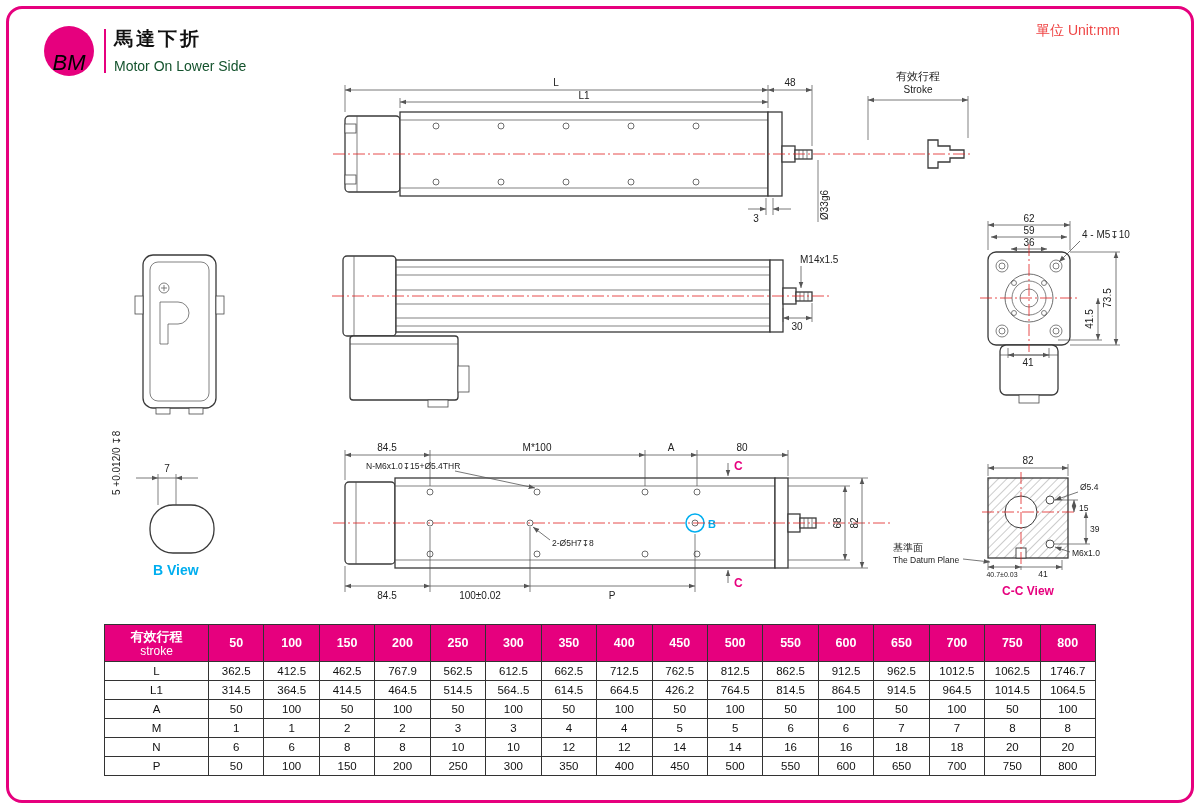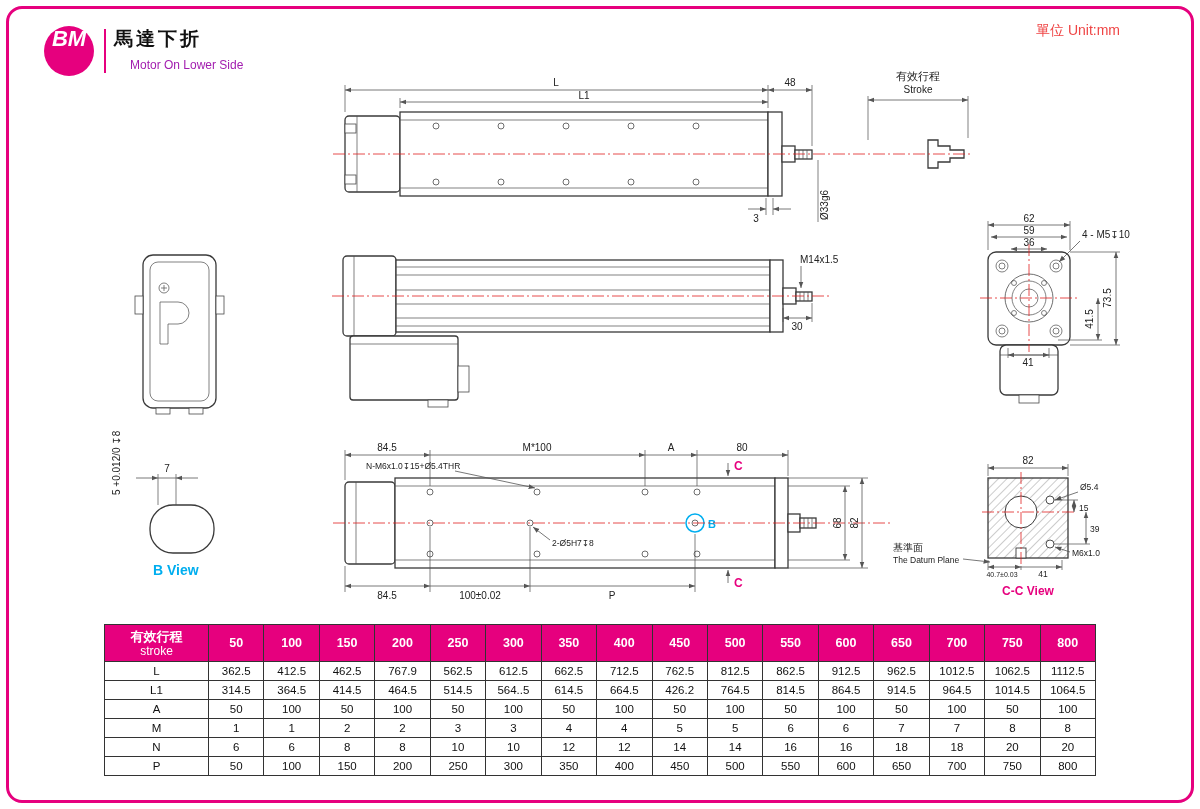--- a/index.html
+++ b/index.html
@@ -8,8 +8,8 @@
   .frame{position:absolute;inset:6px;border:3px solid #e6007e;border-radius:16px;pointer-events:none}
   
   .logo{position:absolute;left:44px;top:26px;width:50px;height:50px;border-radius:50%;
-    background:#e6007e;color:#ffffff;display:flex;align-items:flex-start;justify-content:center;
-    font-weight:bold;font-style:italic;font-size:22px}
+    background:#e6007e;color:#000000;display:flex;align-items:flex-end;justify-content:center;
+    font-weight:normal;font-style:italic;font-size:22px}
   .vline{position:absolute;left:104px;top:29px;width:2px;height:44px;background:#e6007e}
   .title-zh{position:absolute;left:114px;top:26px;font-size:19px;font-weight:bold;letter-spacing:3px;color:#111}
   .title-en{position:absolute;left:130px;top:58px;font-size:12px;color:#a21caf}

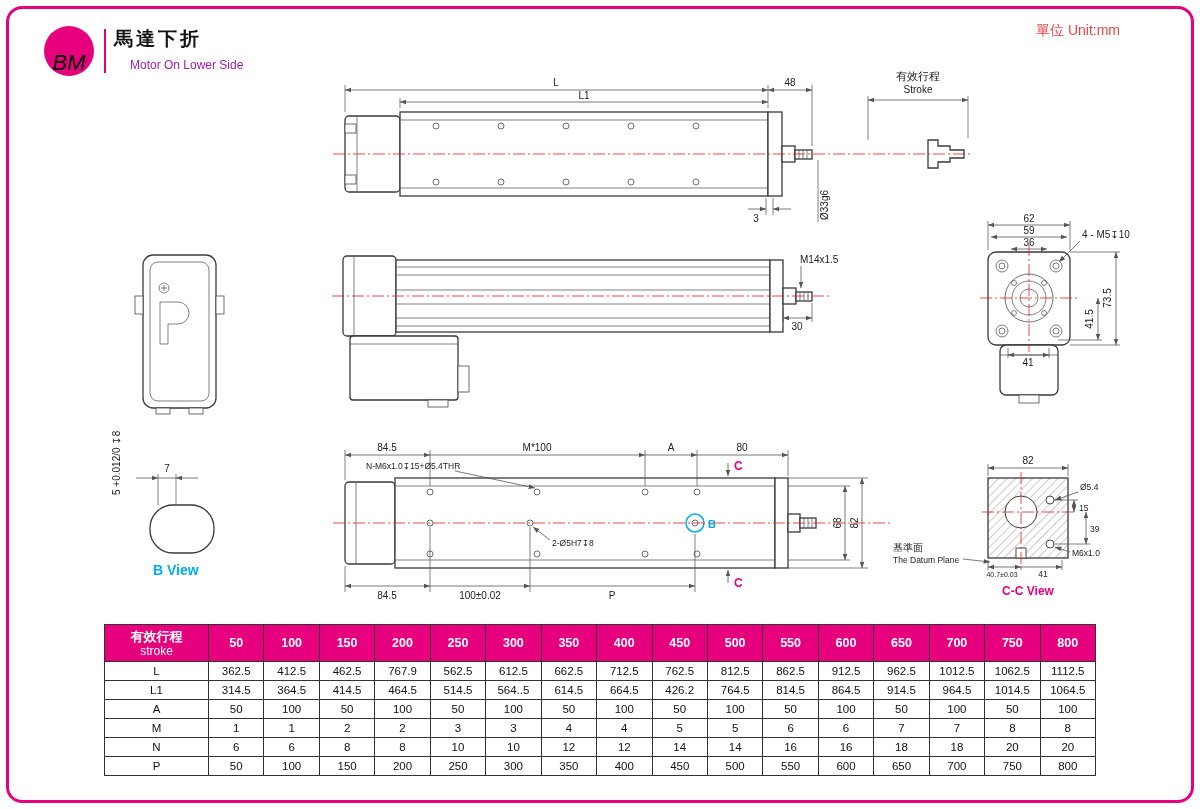--- a/index.html
+++ b/index.html
@@ -12,7 +12,7 @@
     font-weight:normal;font-style:italic;font-size:22px}
   .vline{position:absolute;left:104px;top:29px;width:2px;height:44px;background:#e6007e}
   .title-zh{position:absolute;left:114px;top:26px;font-size:19px;font-weight:bold;letter-spacing:3px;color:#111}
-  .title-en{position:absolute;left:130px;top:58px;font-size:12px;color:#a21caf}
+  .title-en{position:absolute;left:114px;top:58px;font-size:14px;color:#14532d}
   .unit{position:absolute;left:1036px;top:22px;font-size:14px;color:#ef4444}
   
   svg.draw{position:absolute;left:0;top:0}

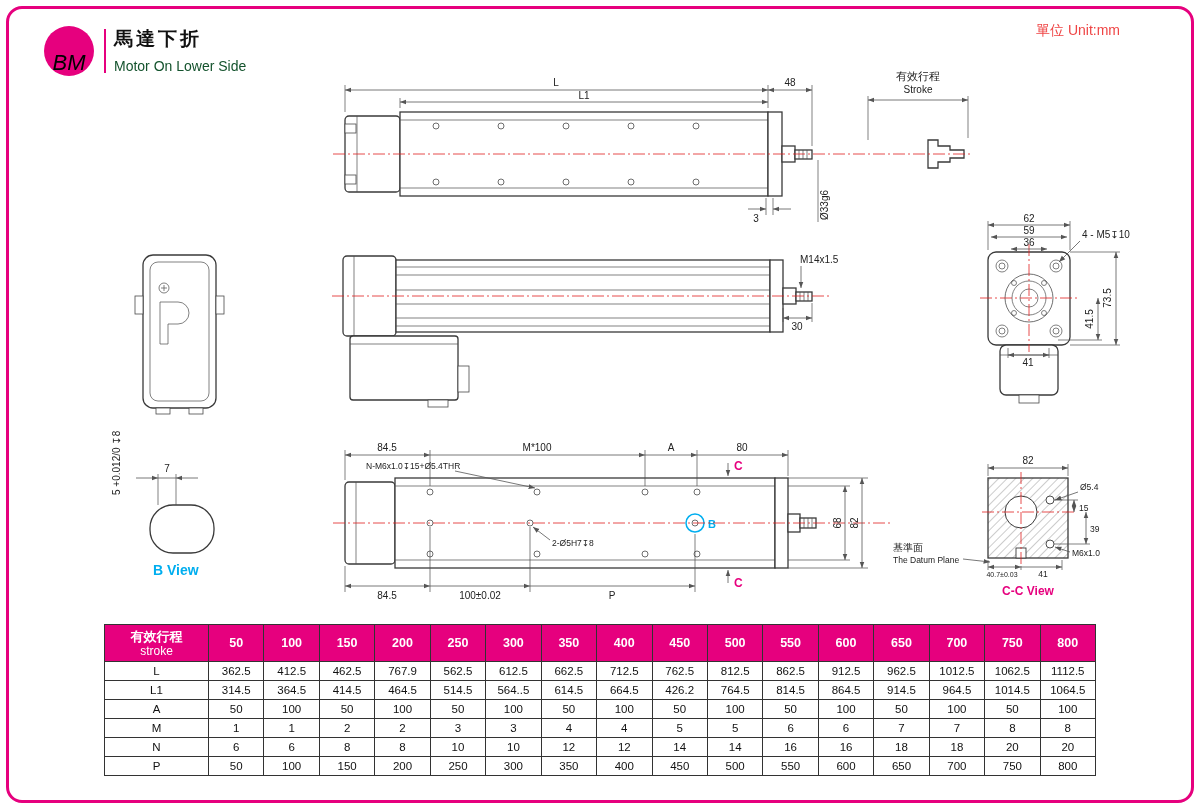--- a/index.html
+++ b/index.html
@@ -375,7 +375,7 @@
         <td>962.5</td>
         <td>1012.5</td>
         <td>1062.5</td>
-        <td>1112.5</td>
+        <td>1746.7</td>
       </tr>
       <tr>
         <th>L1</th>

